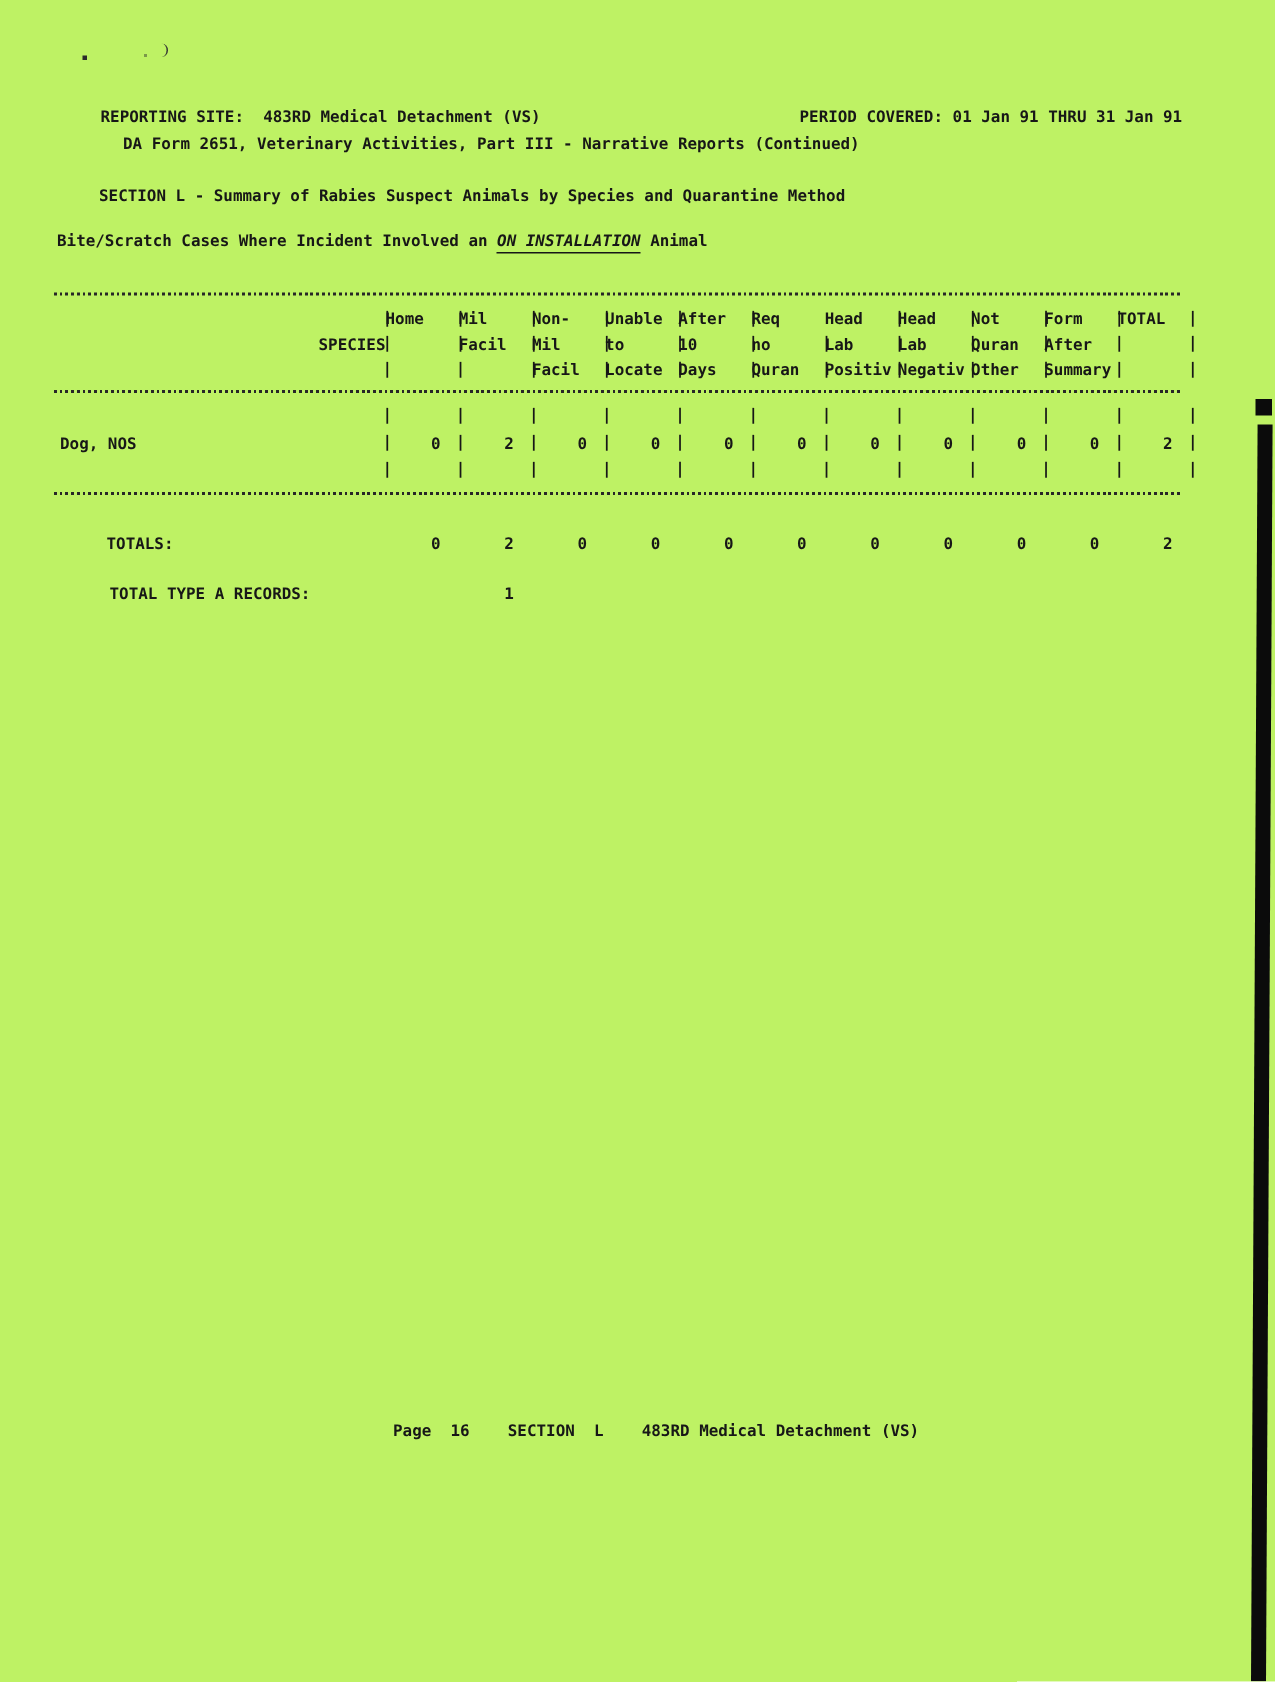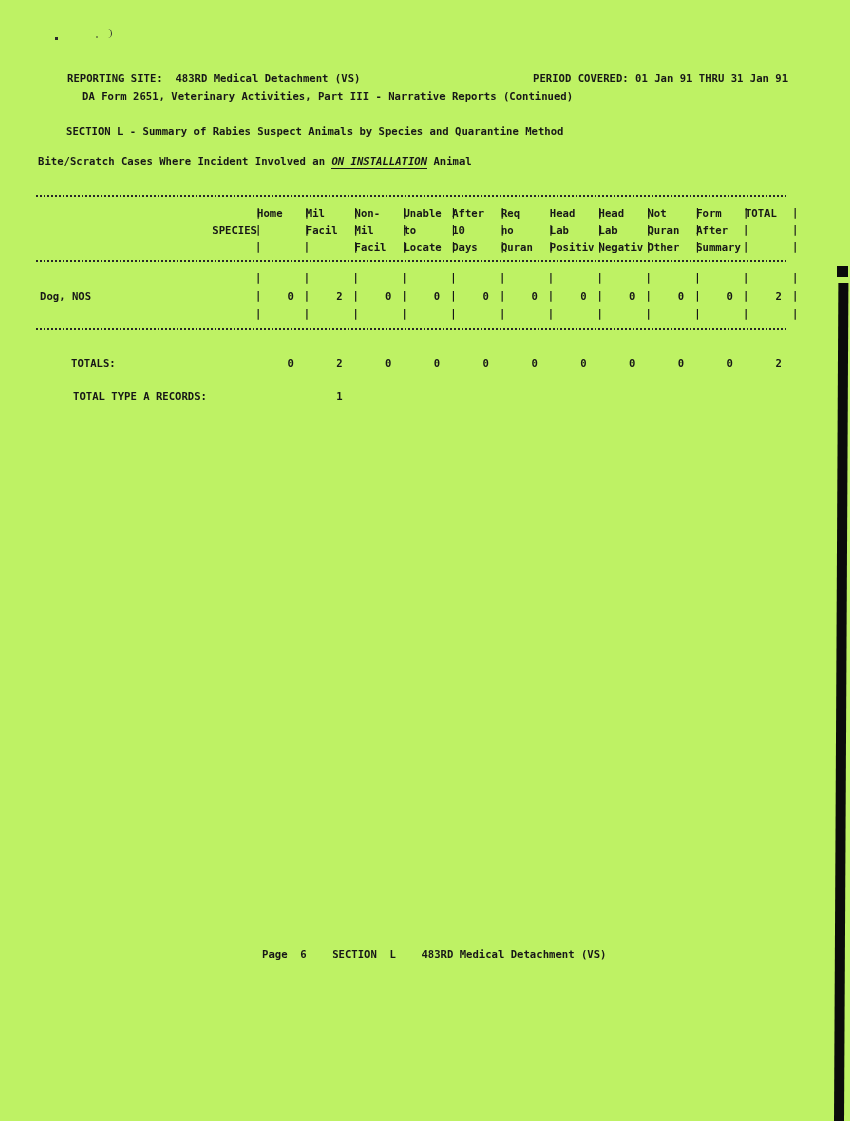--- a/index.html
+++ b/index.html
@@ -146,7 +146,7 @@
   <div class="t" style="left:73px;top:390px;">TOTAL TYPE A RECORDS:</div>
   <div class="t" style="left:305.8px;top:390px;width:48.8px;box-sizing:border-box;text-align:right;padding-right:12px;">1</div>
 
-  <div class="t" style="left:262px;top:948px;">Page  6    SECTION  L    483RD Medical Detachment (VS)</div>
+  <div class="t" style="left:262px;top:948px;">Page  16    SECTION  L    483RD Medical Detachment (VS)</div>
 
   <div class="artifact" style="left:837px;top:266px;width:11px;height:11px;"></div>
   <div class="artifact" style="left:834px;top:283px;width:10px;height:838px;transform:rotate(0.3deg);transform-origin:bottom center;"></div>

